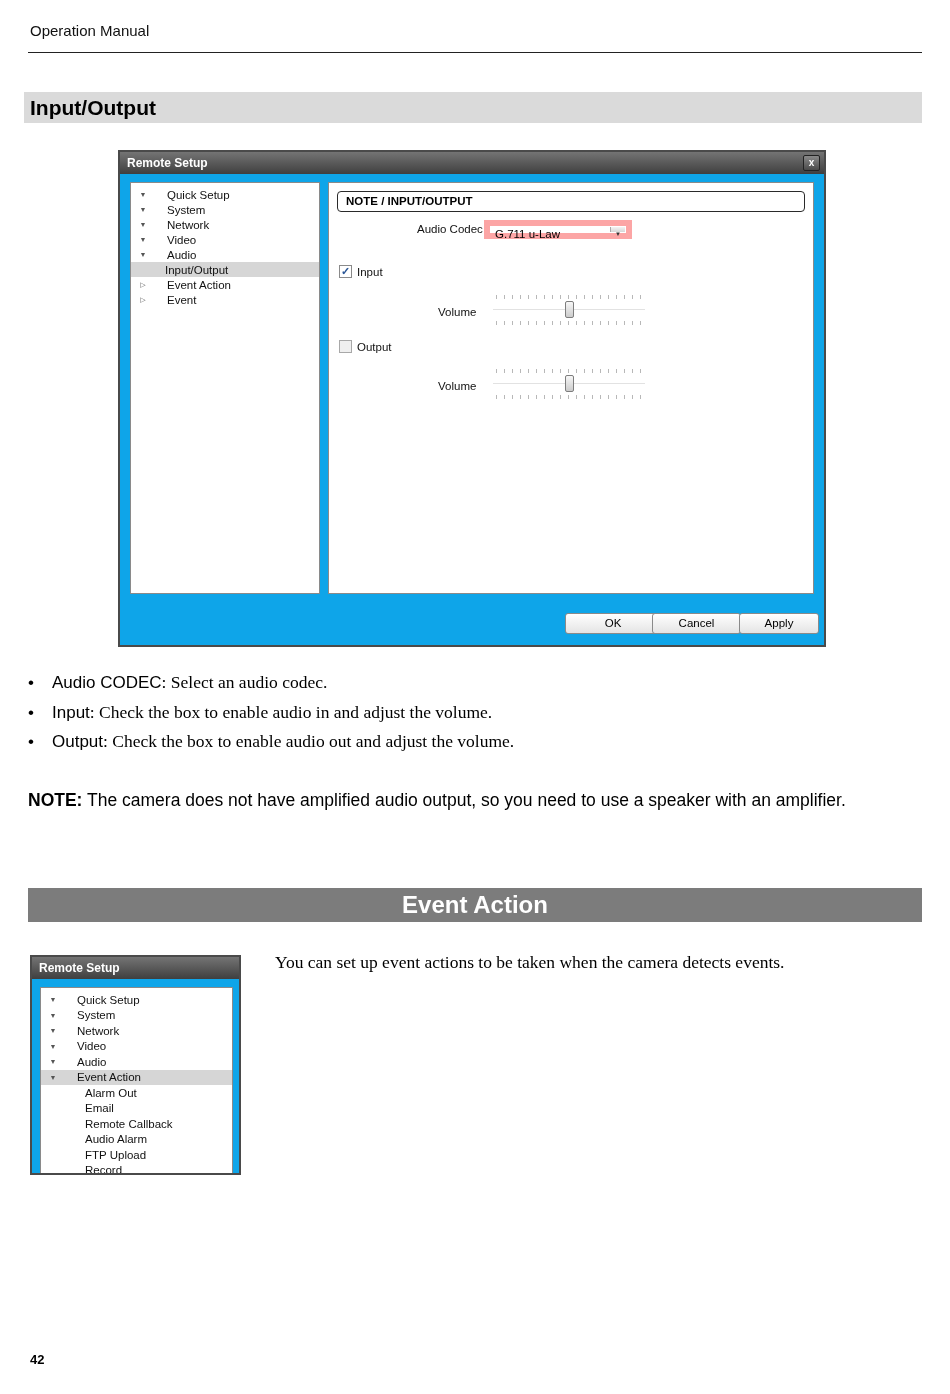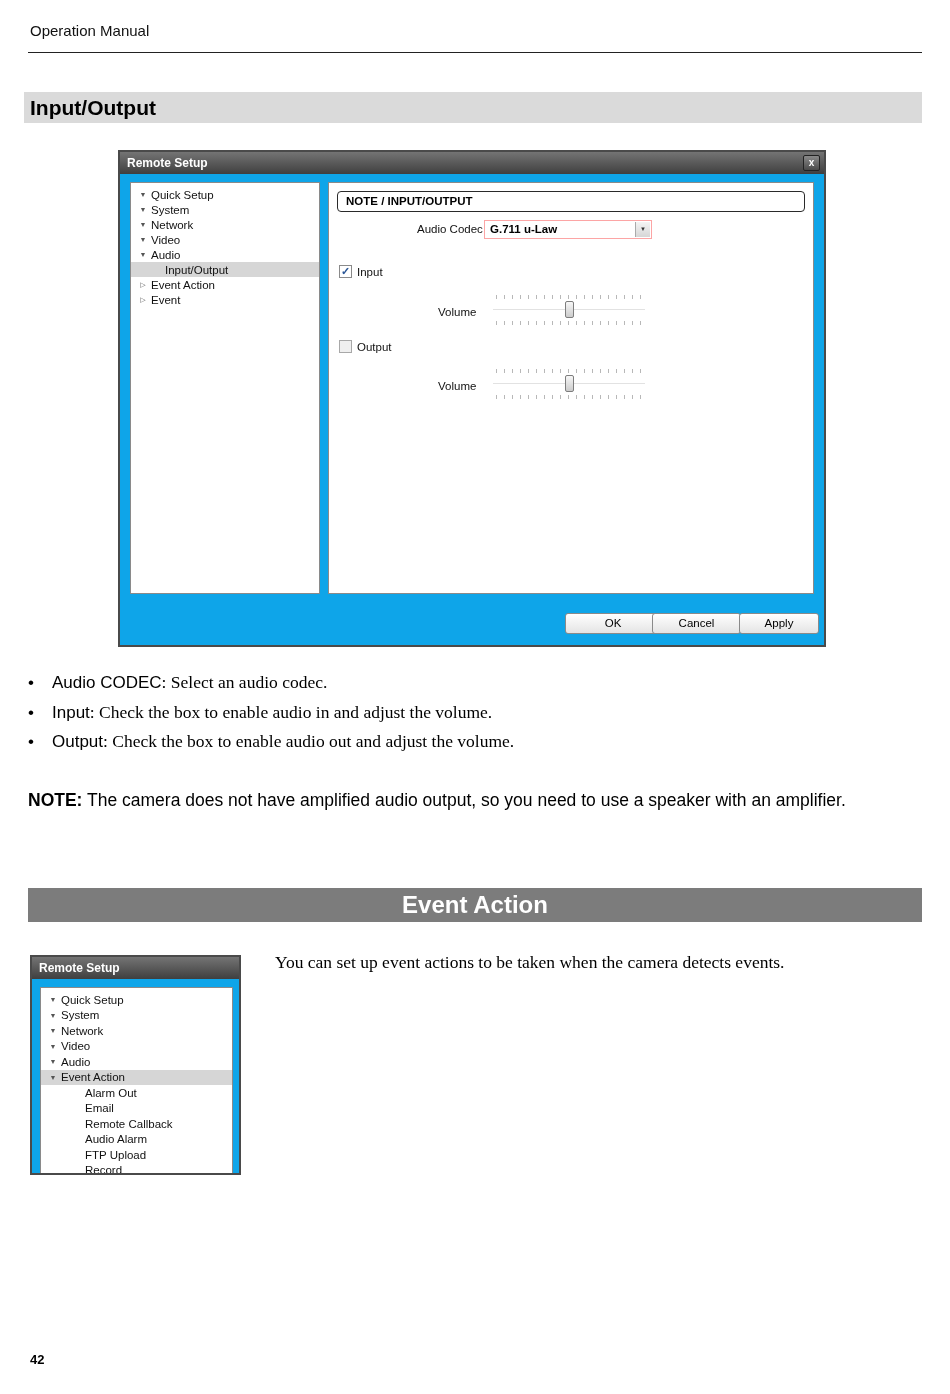--- a/index.html
+++ b/index.html
@@ -23,7 +23,7 @@
   .close-btn { position:absolute; right:4px; top:3px; width:17px; height:16px; background:linear-gradient(#8a8a8a,#4a4a4a); border:1px solid #222; border-radius:2px; color:#fff; font-size:10px; font-weight:bold; text-align:center; line-height:14px; cursor:default; }
   .panel { position:absolute; background:#fff; border:1px solid #8a8a8a; }
   .tree { padding-top:4px; }
-  .tree-row { display:flex; align-items:center; height:15px; font-size:11.5px; color:#111; padding-left:7px; gap:3px; white-space:nowrap; }
+  .tree-row { display:flex; align-items:center; height:15px; font-size:11.5px; color:#111; padding-left:7px; gap:19px; white-space:nowrap; }
   .tree-row .tri { width:10px; font-size:7px; color:#555; text-align:center; flex:0 0 auto; }
   .tree-row.child { padding-left:34px; }
   .tree-row.child.sel { background:#d6d6d6; }

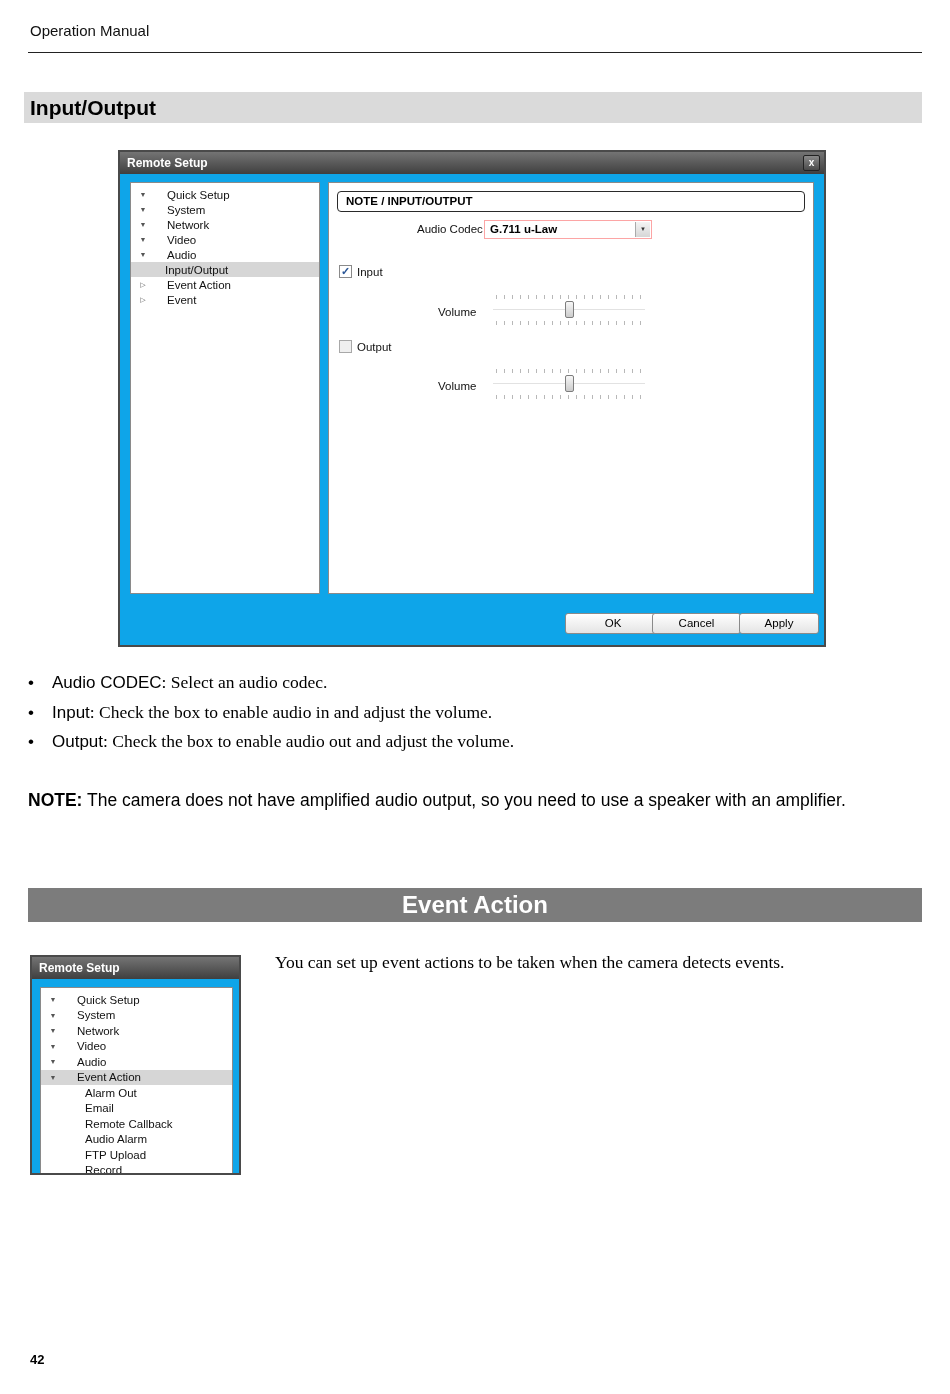--- a/index.html
+++ b/index.html
@@ -36,7 +36,7 @@
   .dlg1 .main-panel { left:208px; top:30px; width:486px; height:412px; }
   .head-box { position:absolute; left:8px; top:8px; width:468px; height:21px; border:1px solid #2a2a2a; border-radius:4px; font-size:11.5px; font-weight:bold; line-height:19px; padding-left:8px; background:#fff; }
   .lbl { position:absolute; font-size:11.5px; color:#111; }
-  .dropdown { position:absolute; left:155px; top:37px; width:168px; height:19px; border:1px solid #fca5a5; background:#fff;font-weight:bold; }
+  .dropdown { position:absolute; left:155px; top:37px; width:148px; height:19px; border:6px solid #fca5a5; background:#fff; }
   .dropdown .dd-text { font-size:11.5px; line-height:17px; padding-left:5px; }
   .dropdown .dd-arrow { position:absolute; right:1px; top:1px; bottom:1px; width:15px; background:linear-gradient(#f4f4f4,#d6d6d6); border-left:1px solid #aaa; font-size:6px; color:#333; text-align:center; line-height:15px; }
   .checkbox { position:absolute; width:13px; height:13px; border:1px solid #8a8a8a; background:#fff; font-size:11px; line-height:11px; text-align:center; color:#2b5797; font-weight:bold; }

